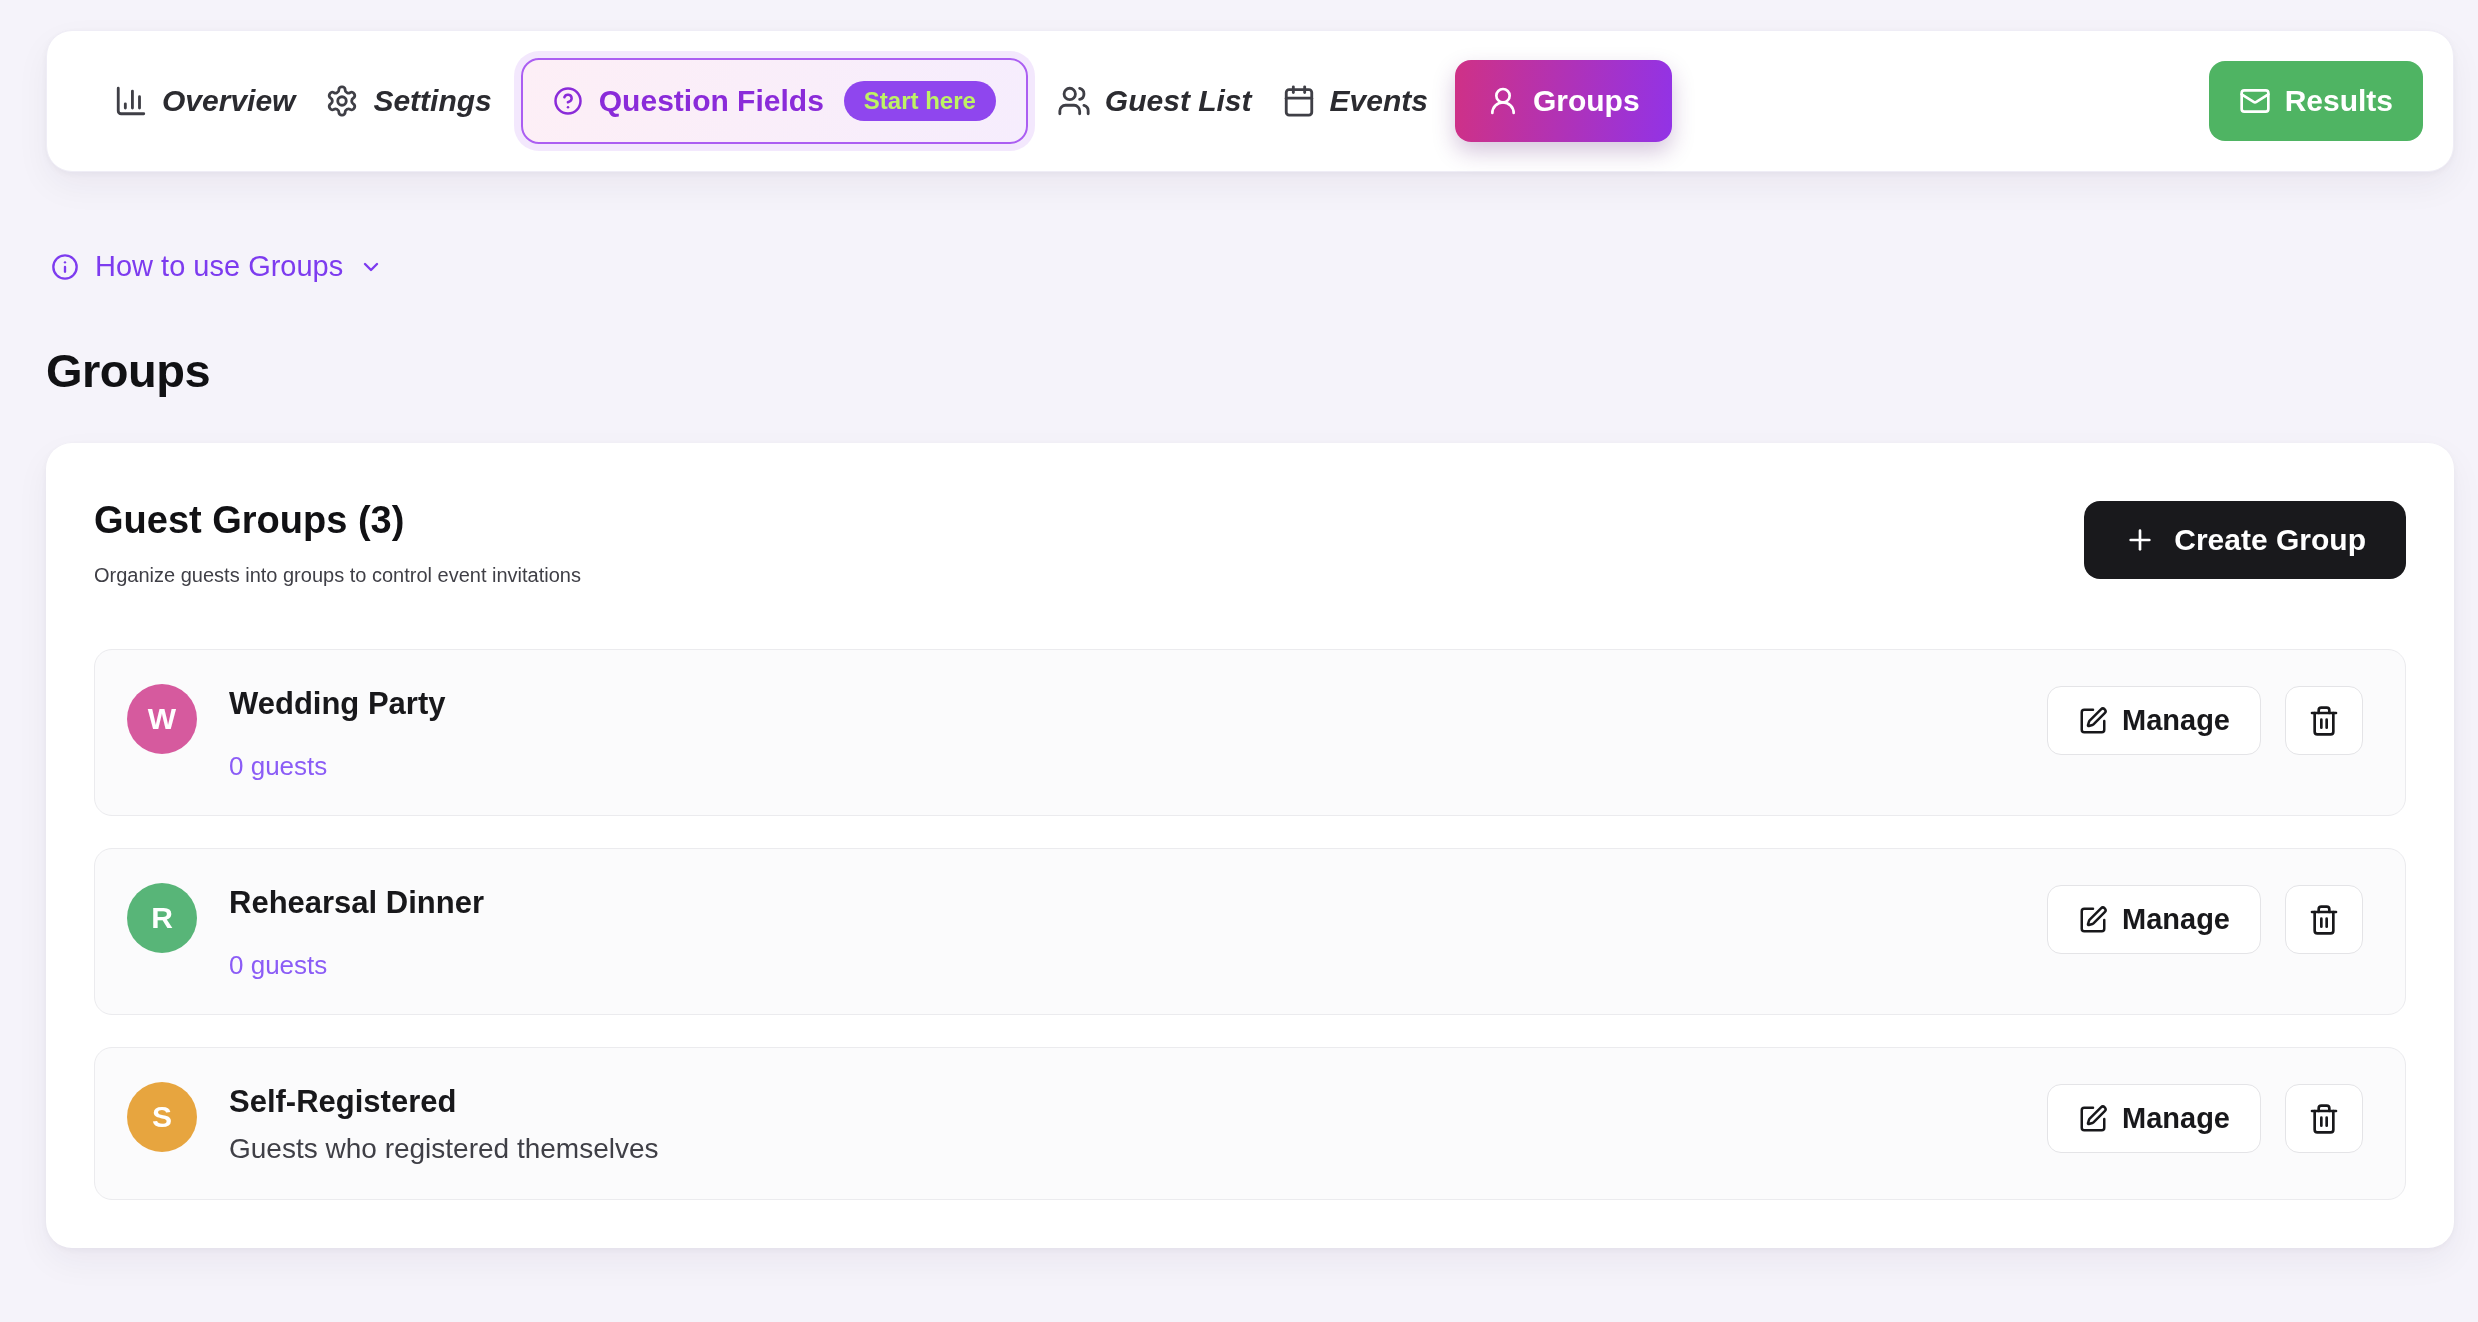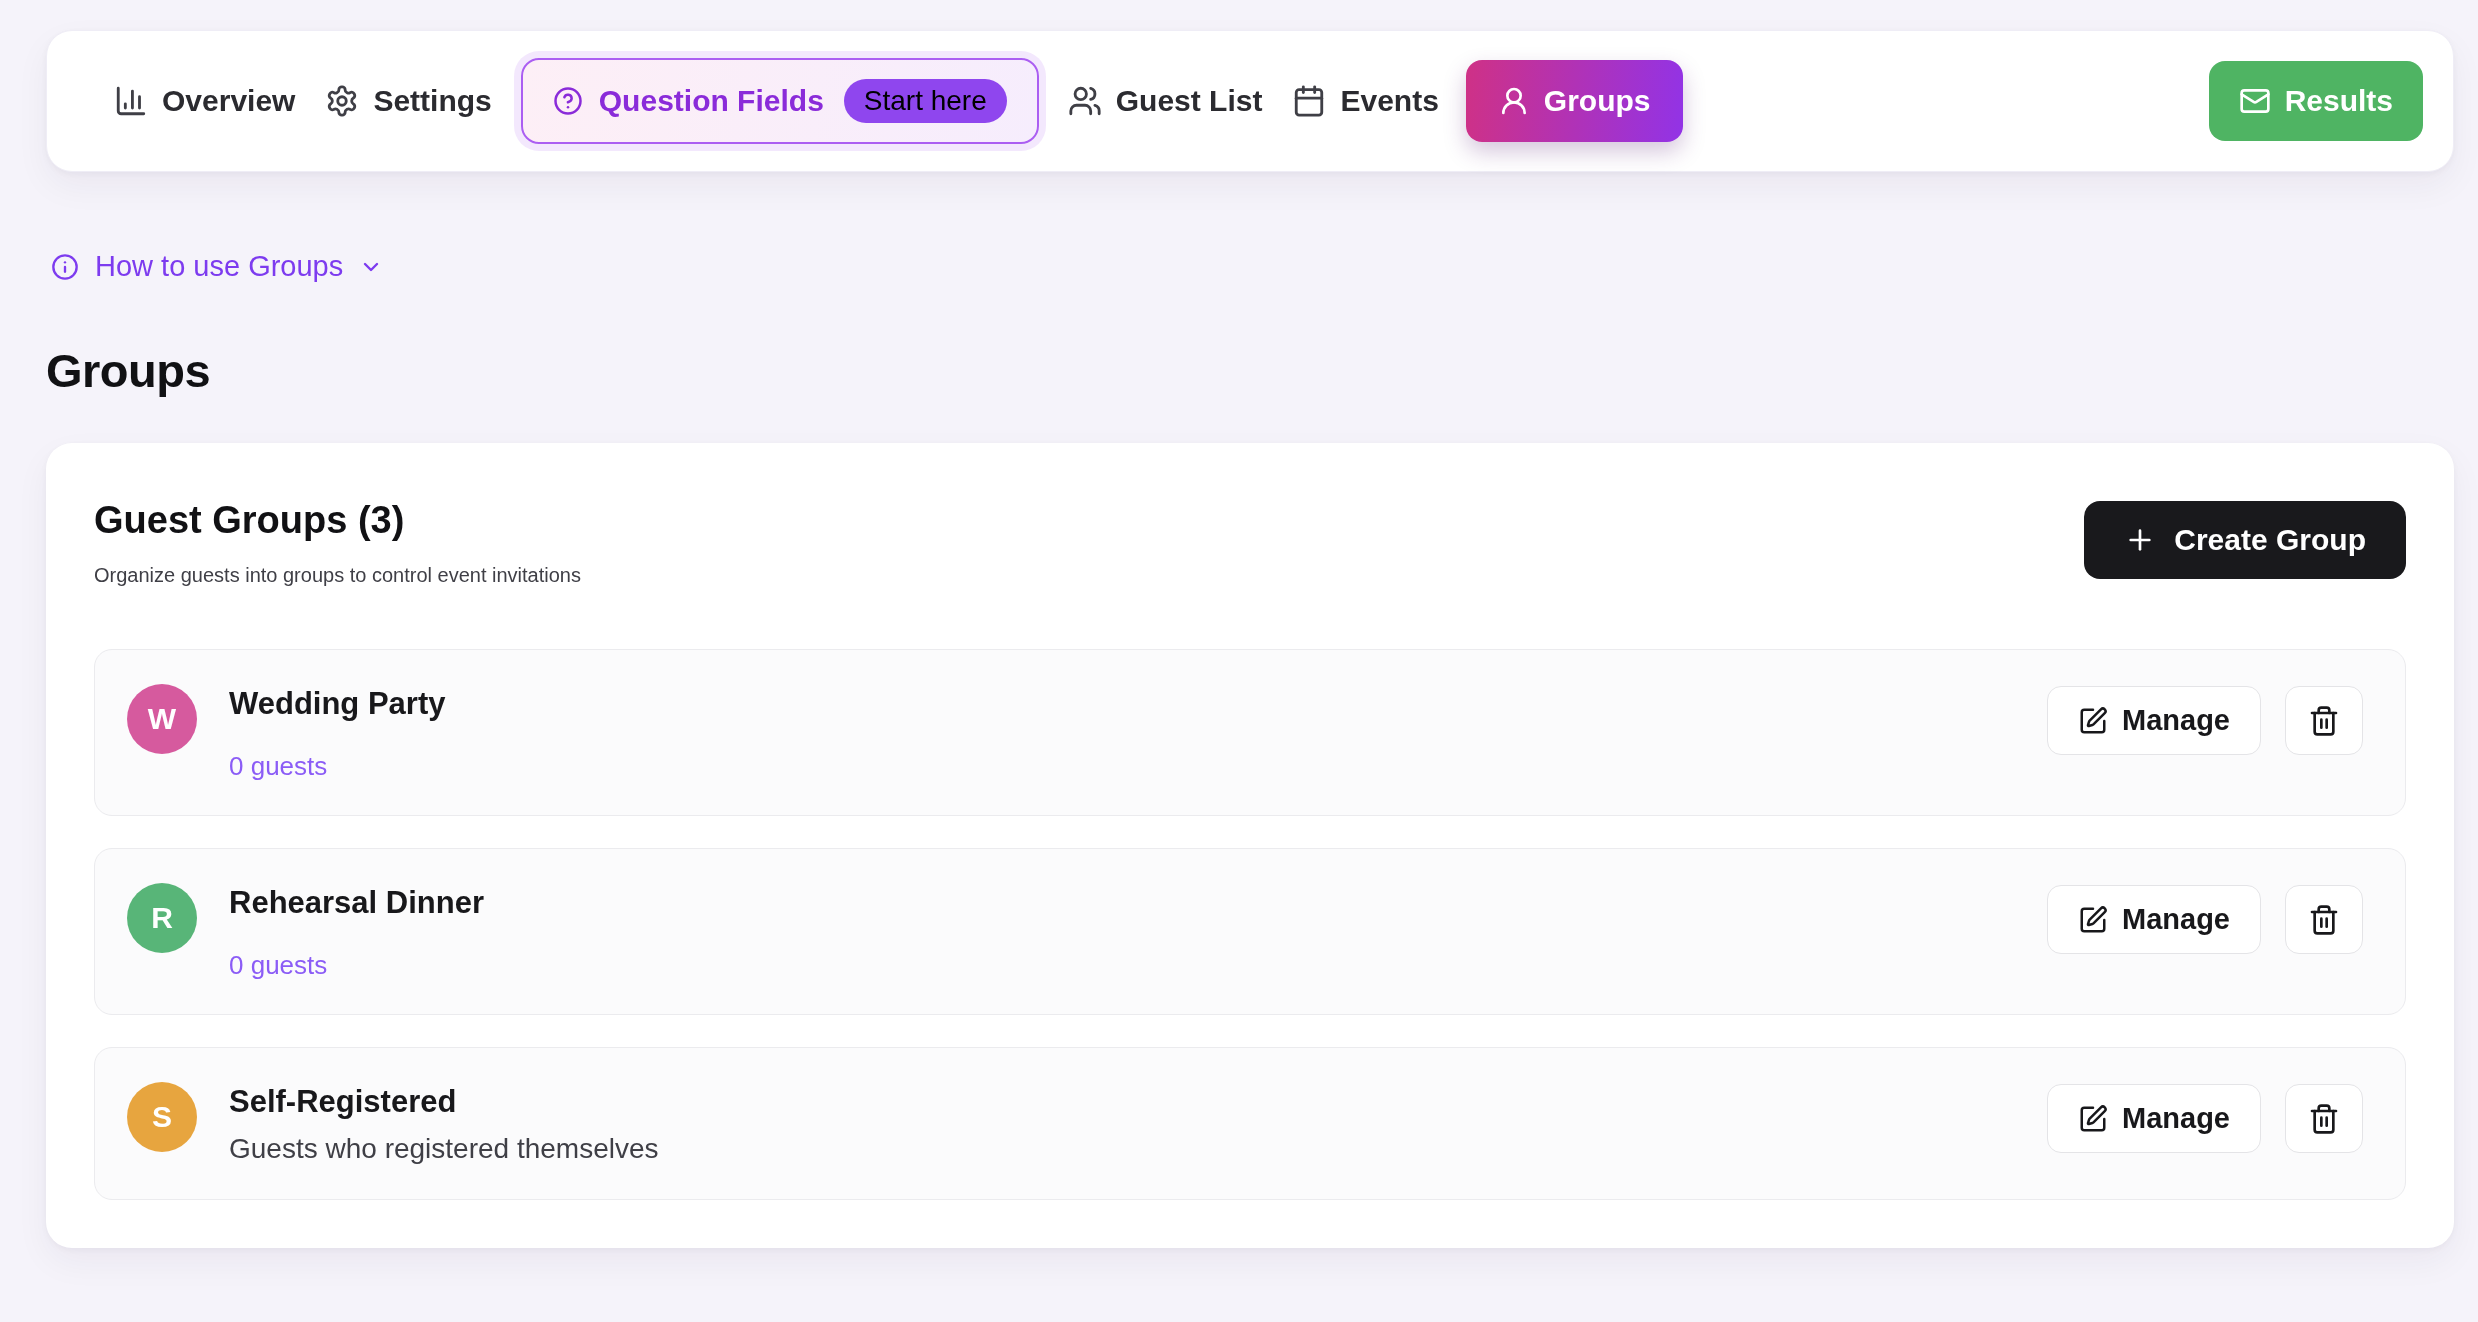--- a/index.html
+++ b/index.html
@@ -28,7 +28,7 @@
   .tab{
     display:flex;align-items:center;gap:14px;
     font-size:30px;font-weight:600;color:#2b2b30;
-    padding:0 15px;cursor:pointer;white-space:nowrap;
+    padding:0 15px;cursor:pointer;white-space:nowrap;font-style:italic;
   }
   .tab svg{width:34px;height:34px;stroke:#3f3f46;}
   .tab-highlight{

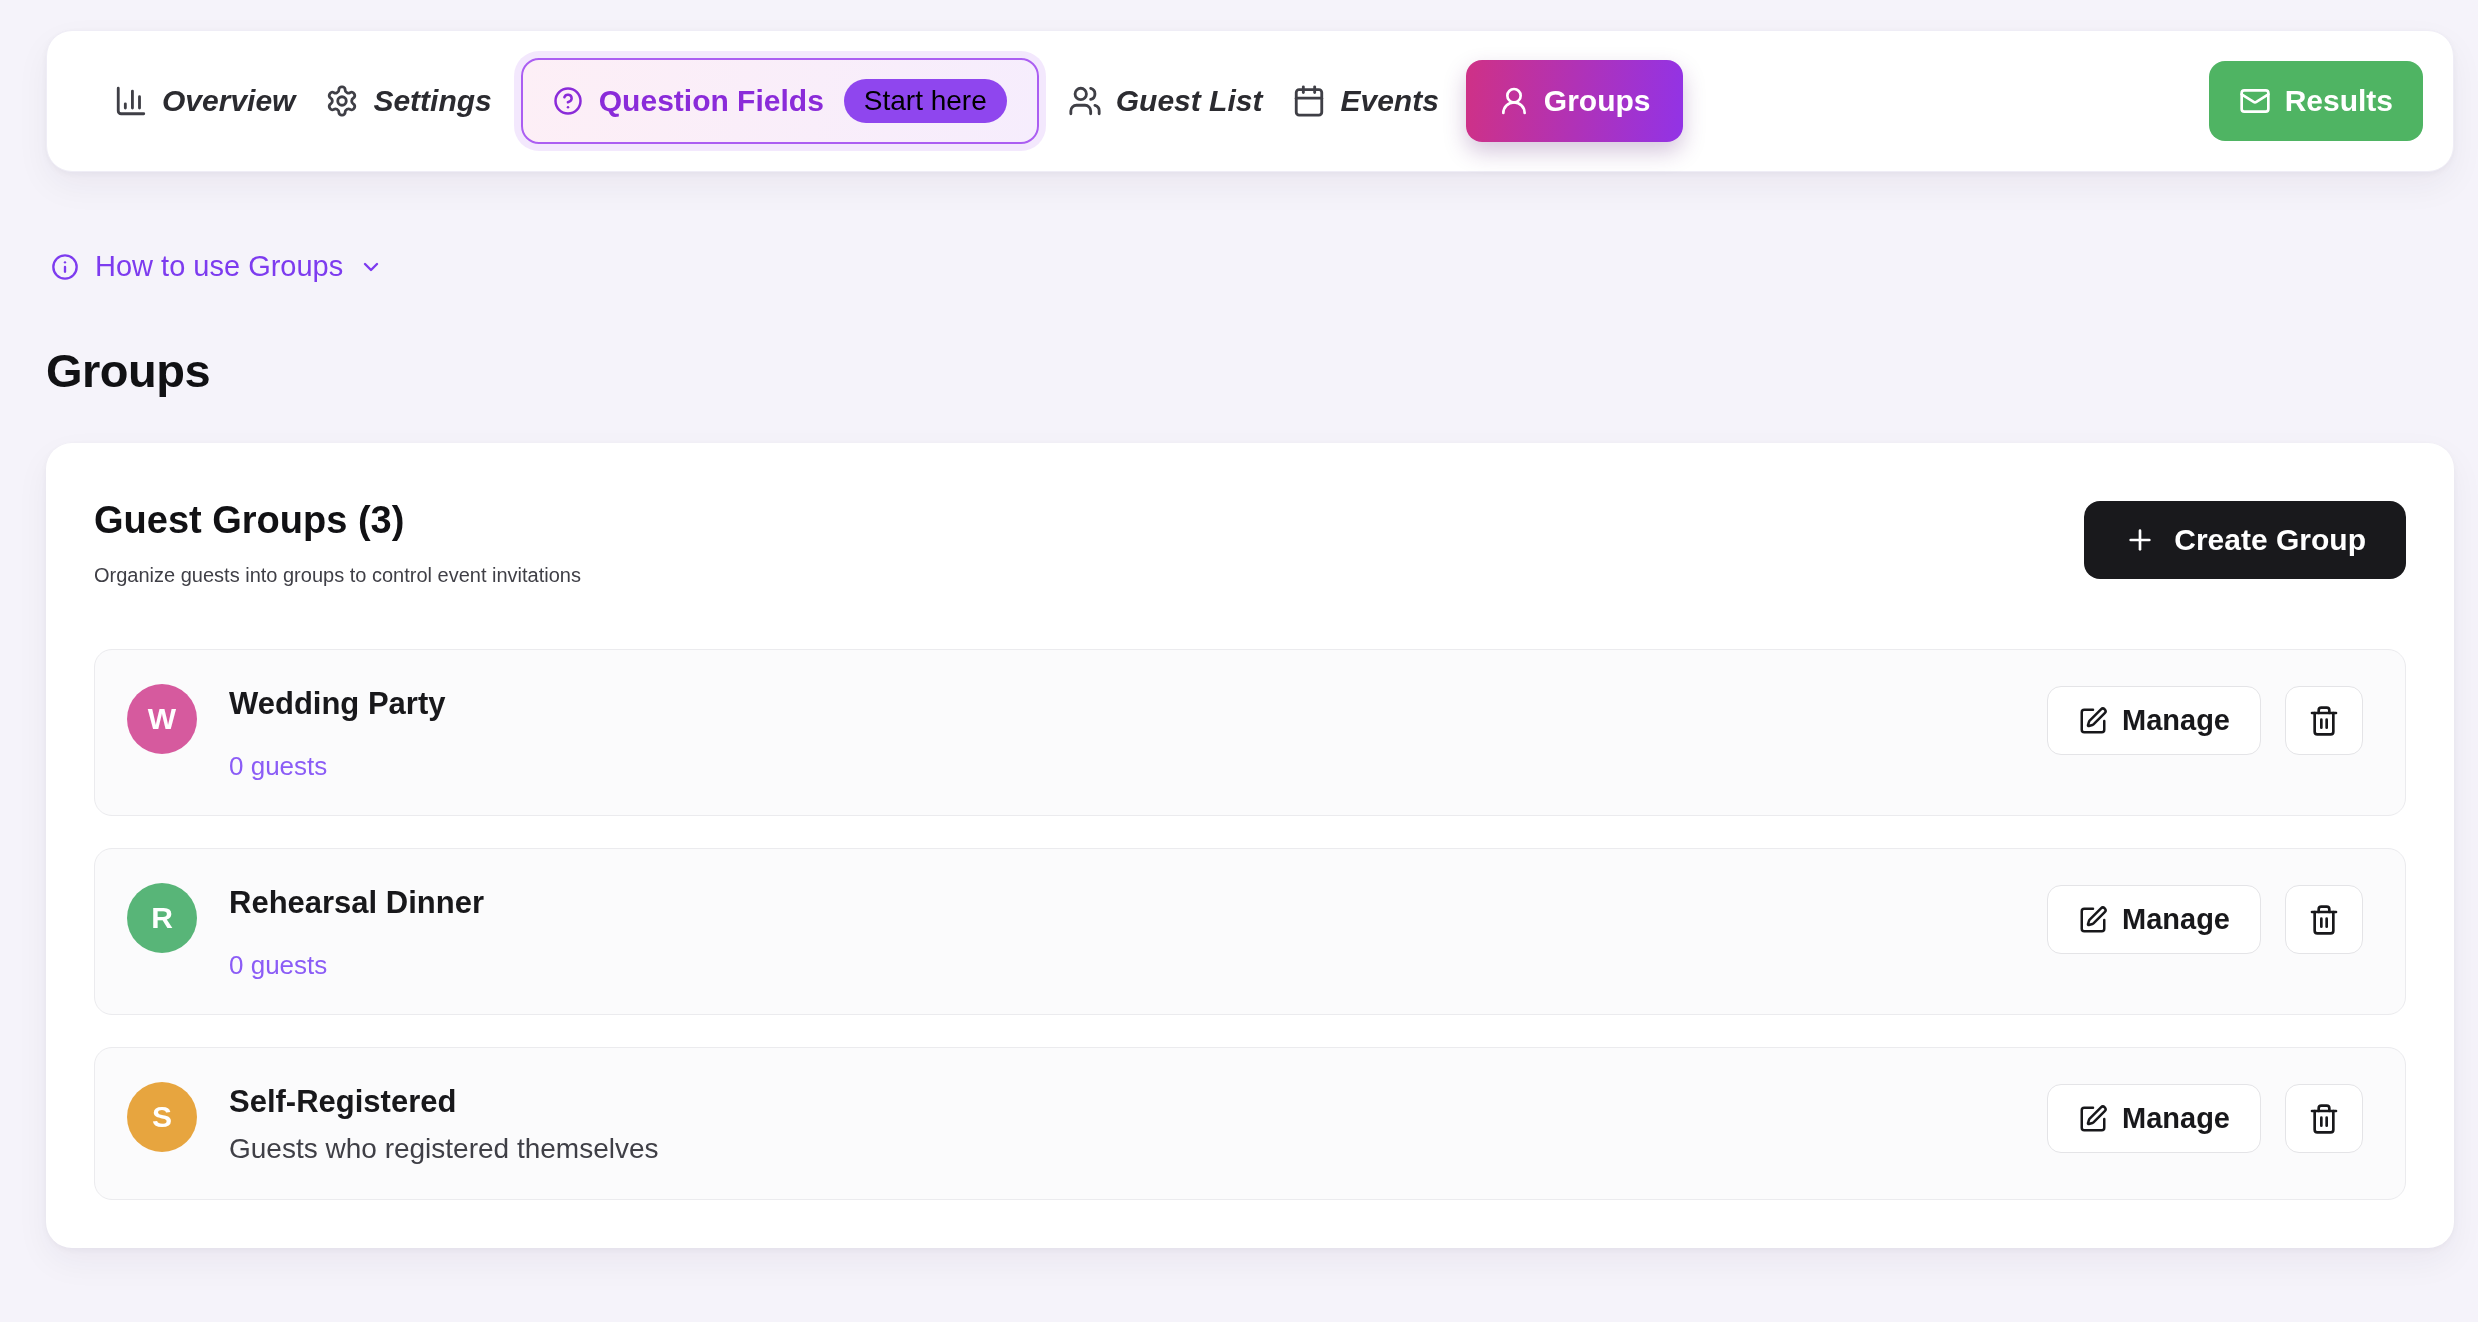--- a/index.html
+++ b/index.html
@@ -44,8 +44,8 @@
   .tab-highlight svg{width:30px;height:30px;stroke:#8a2bd9;}
   .badge{
     margin-left:4px;
-    background:#8f46ee;color:#000000;
-    font-size:28px;font-weight:400;
+    background:#8f46ee;color:#bef264;
+    font-size:24px;font-weight:700;
     padding:8px 20px;border-radius:999px;line-height:1;
   }
   .tab-active{

